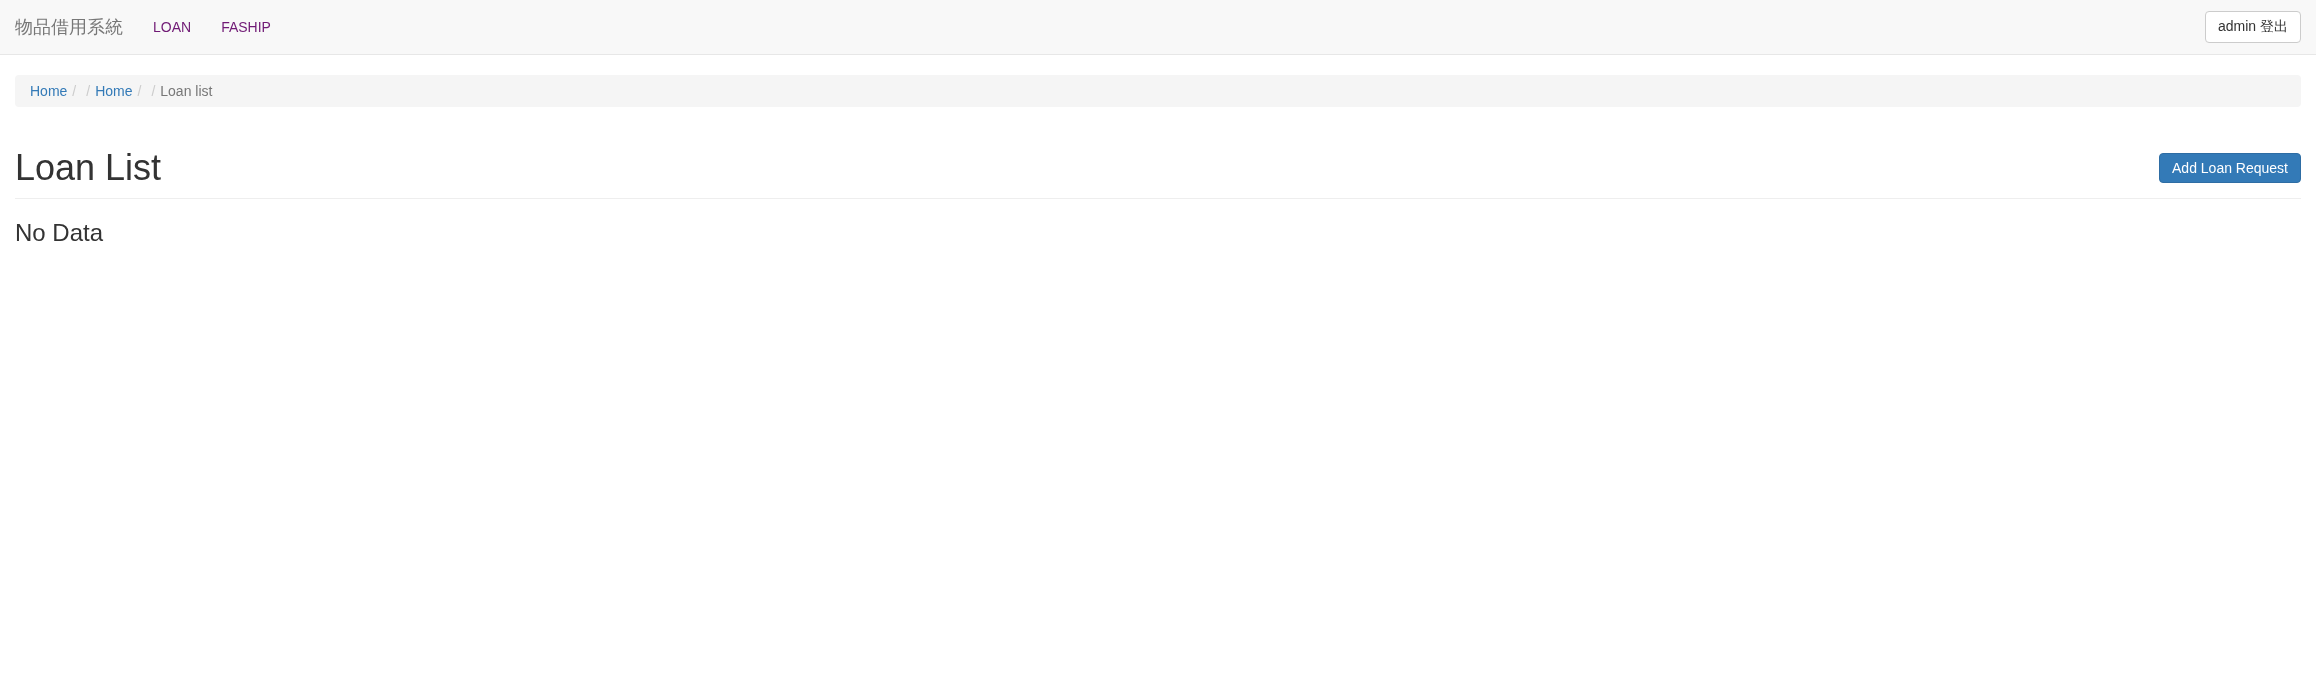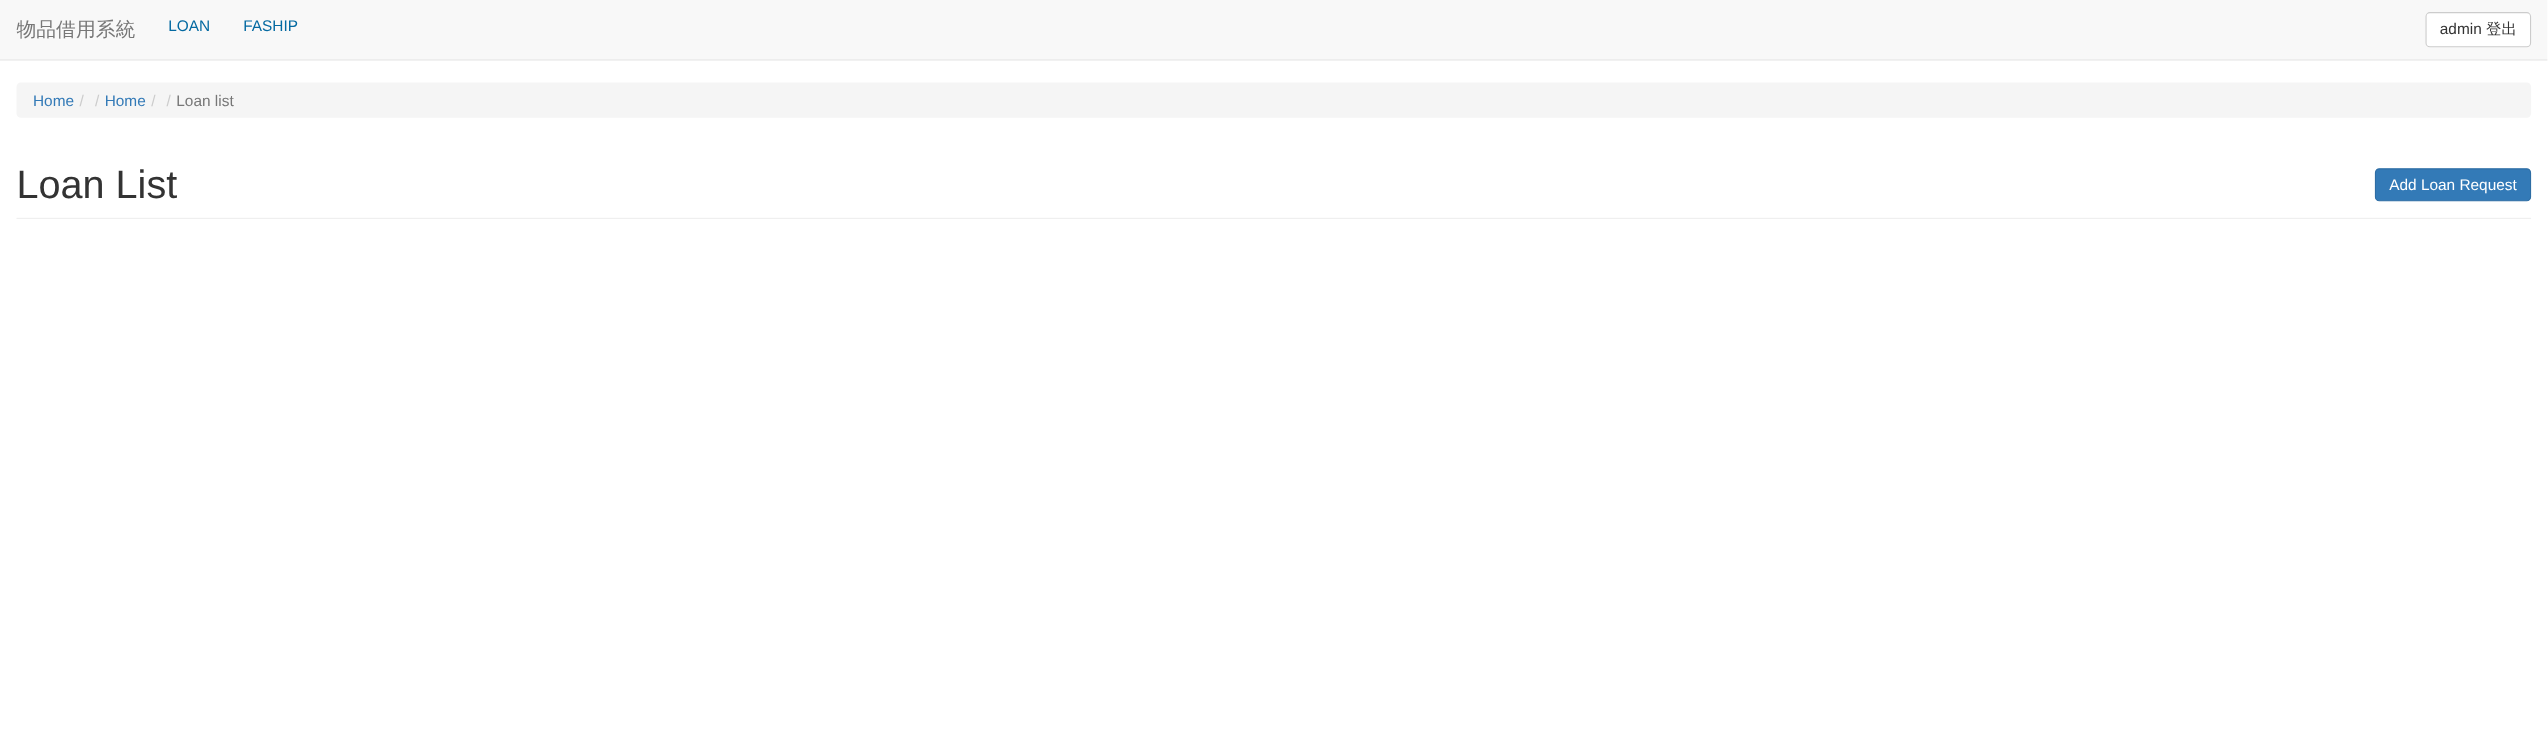--- a/index.html
+++ b/index.html
@@ -24,6 +24,7 @@
     }
     .navbar-left {
       display: flex;
+      align-items: center;
     }
     .navbar-brand {
       font-size: 18px;

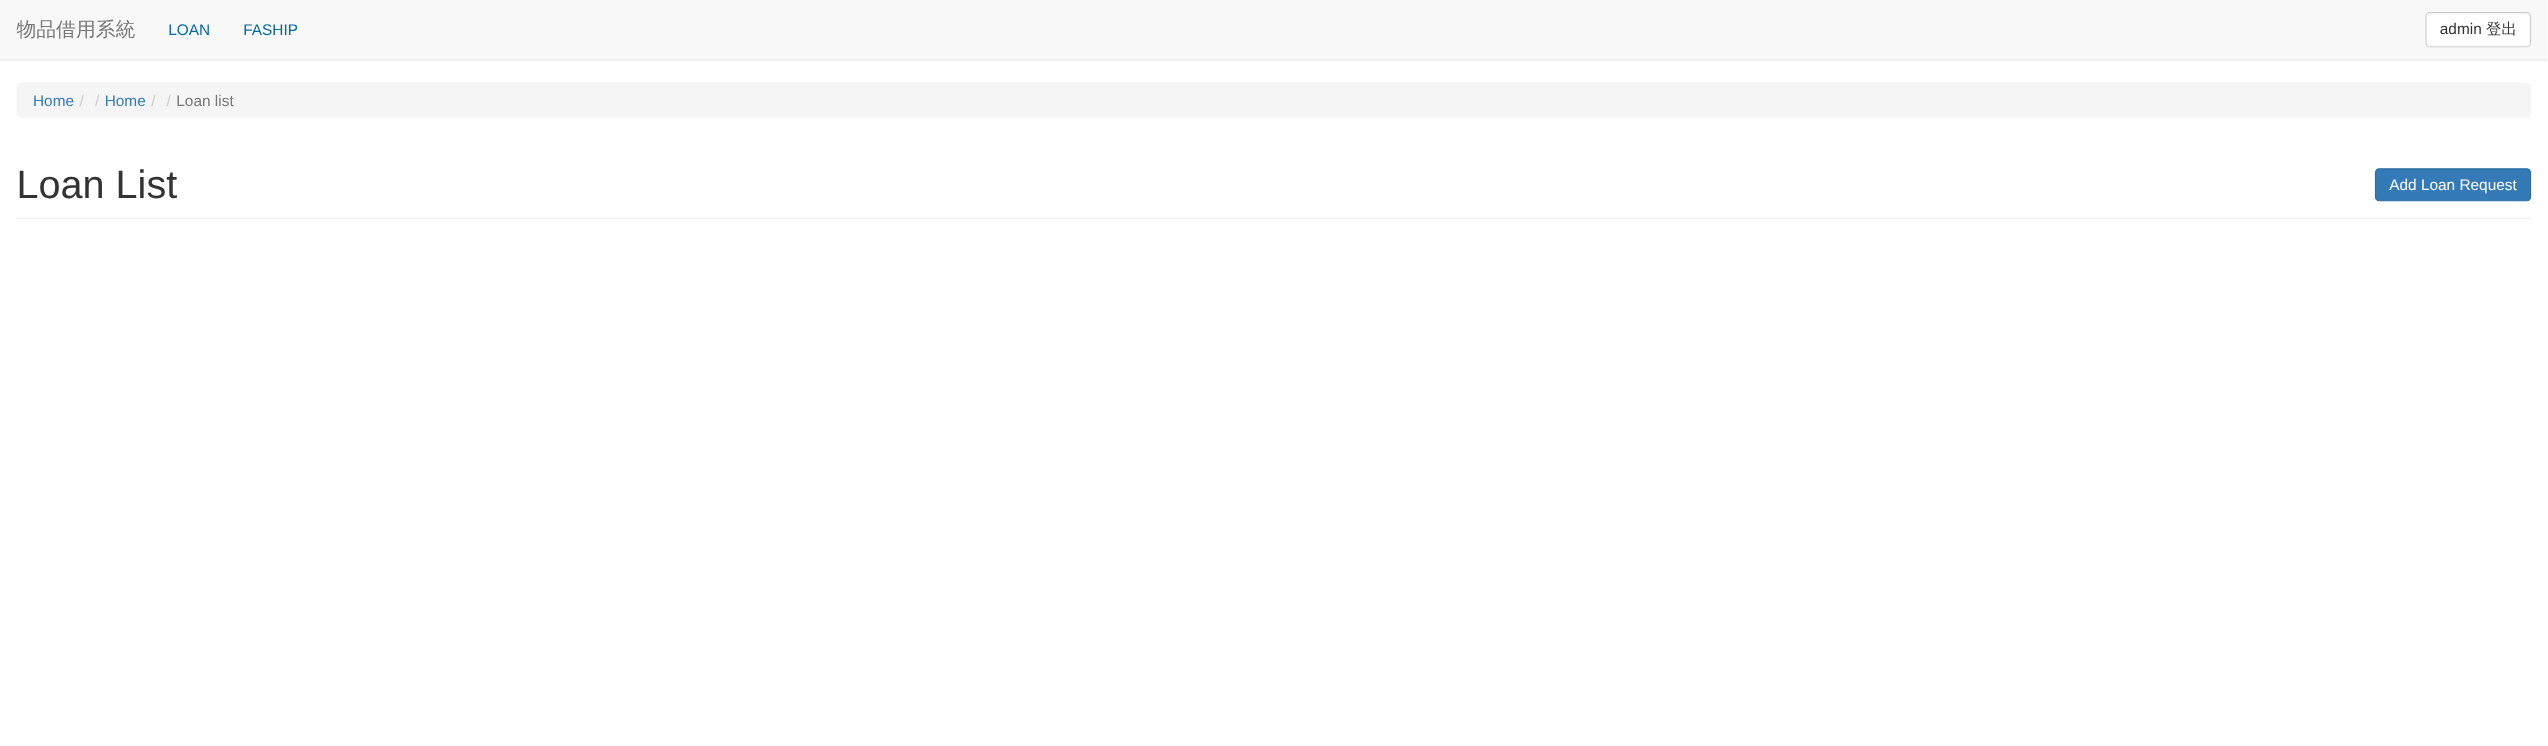--- a/index.html
+++ b/index.html
@@ -33,7 +33,7 @@
       text-decoration: none;
     }
     .nav-link {
-      color: #0369a1;
+      color: #701a75;
       padding: 15px;
       text-decoration: none;
       font-size: 14px;

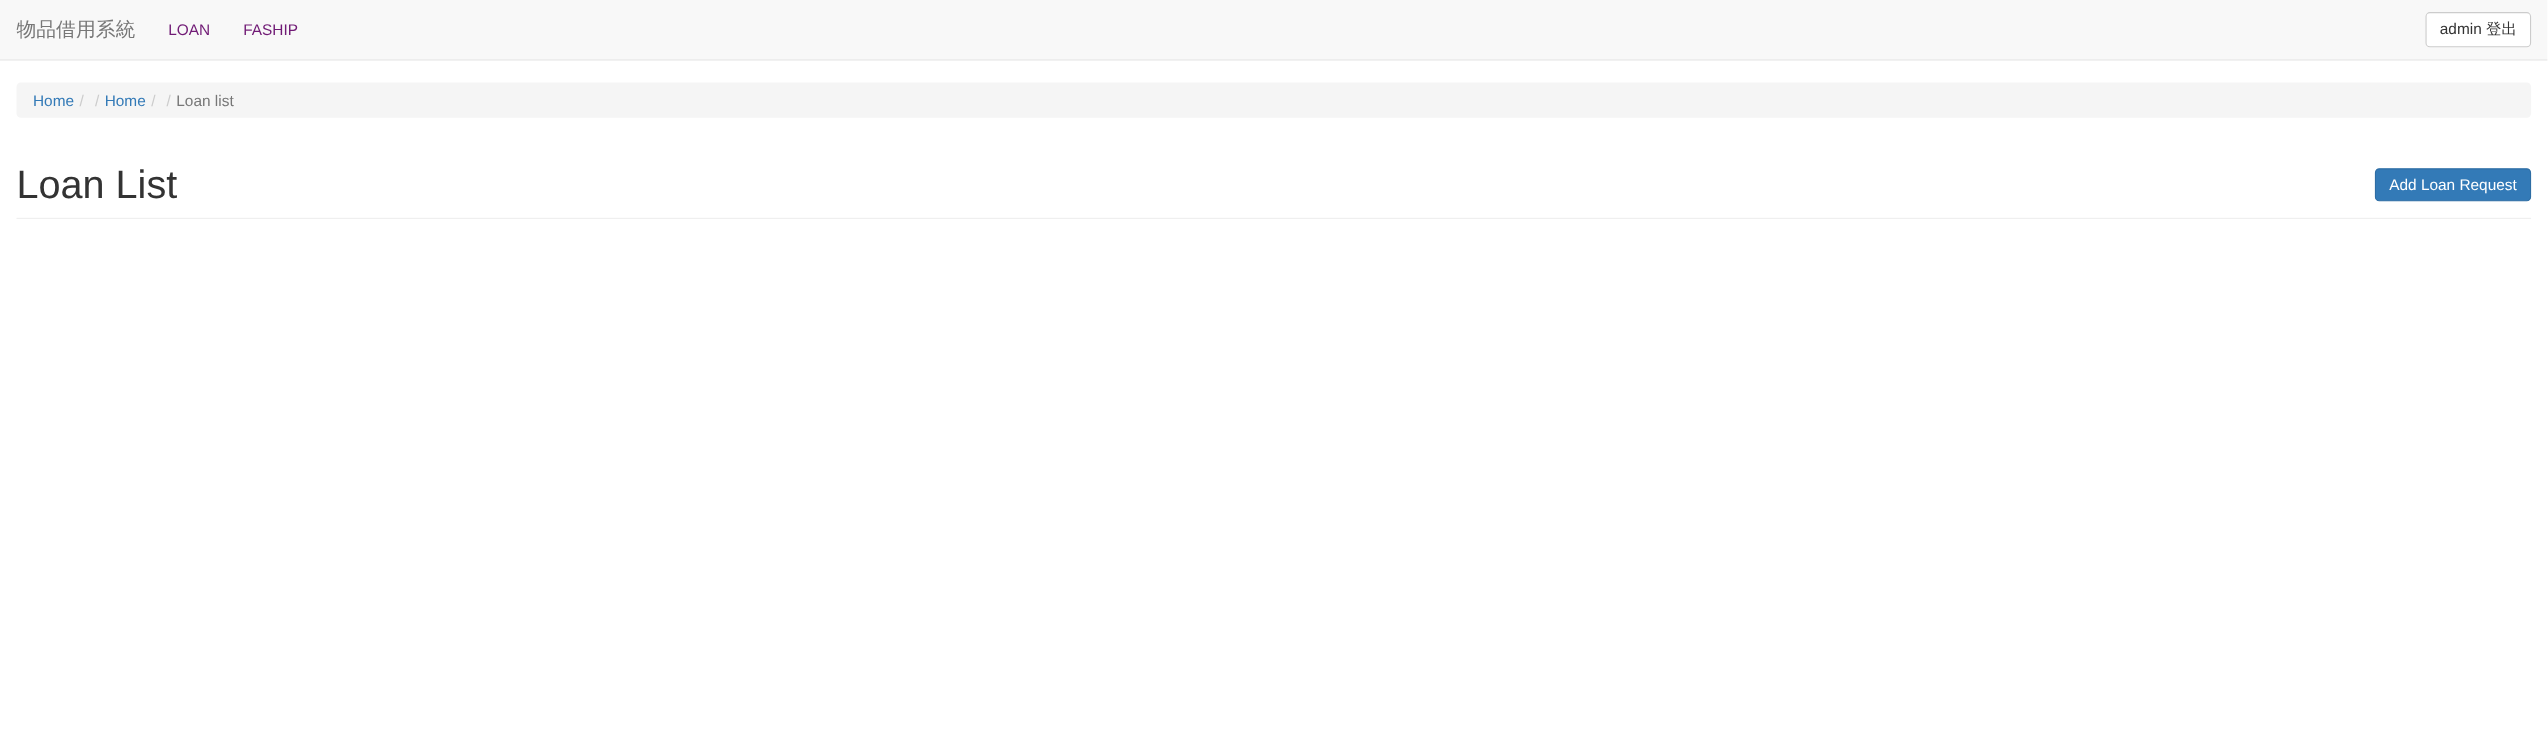--- a/index.html
+++ b/index.html
@@ -156,6 +156,7 @@
     <a class="btn-primary">Add Loan Request</a>
   </div>
 
+  <h3 class="no-data">No Data</h3>
 </div>
 
 </body></html>

